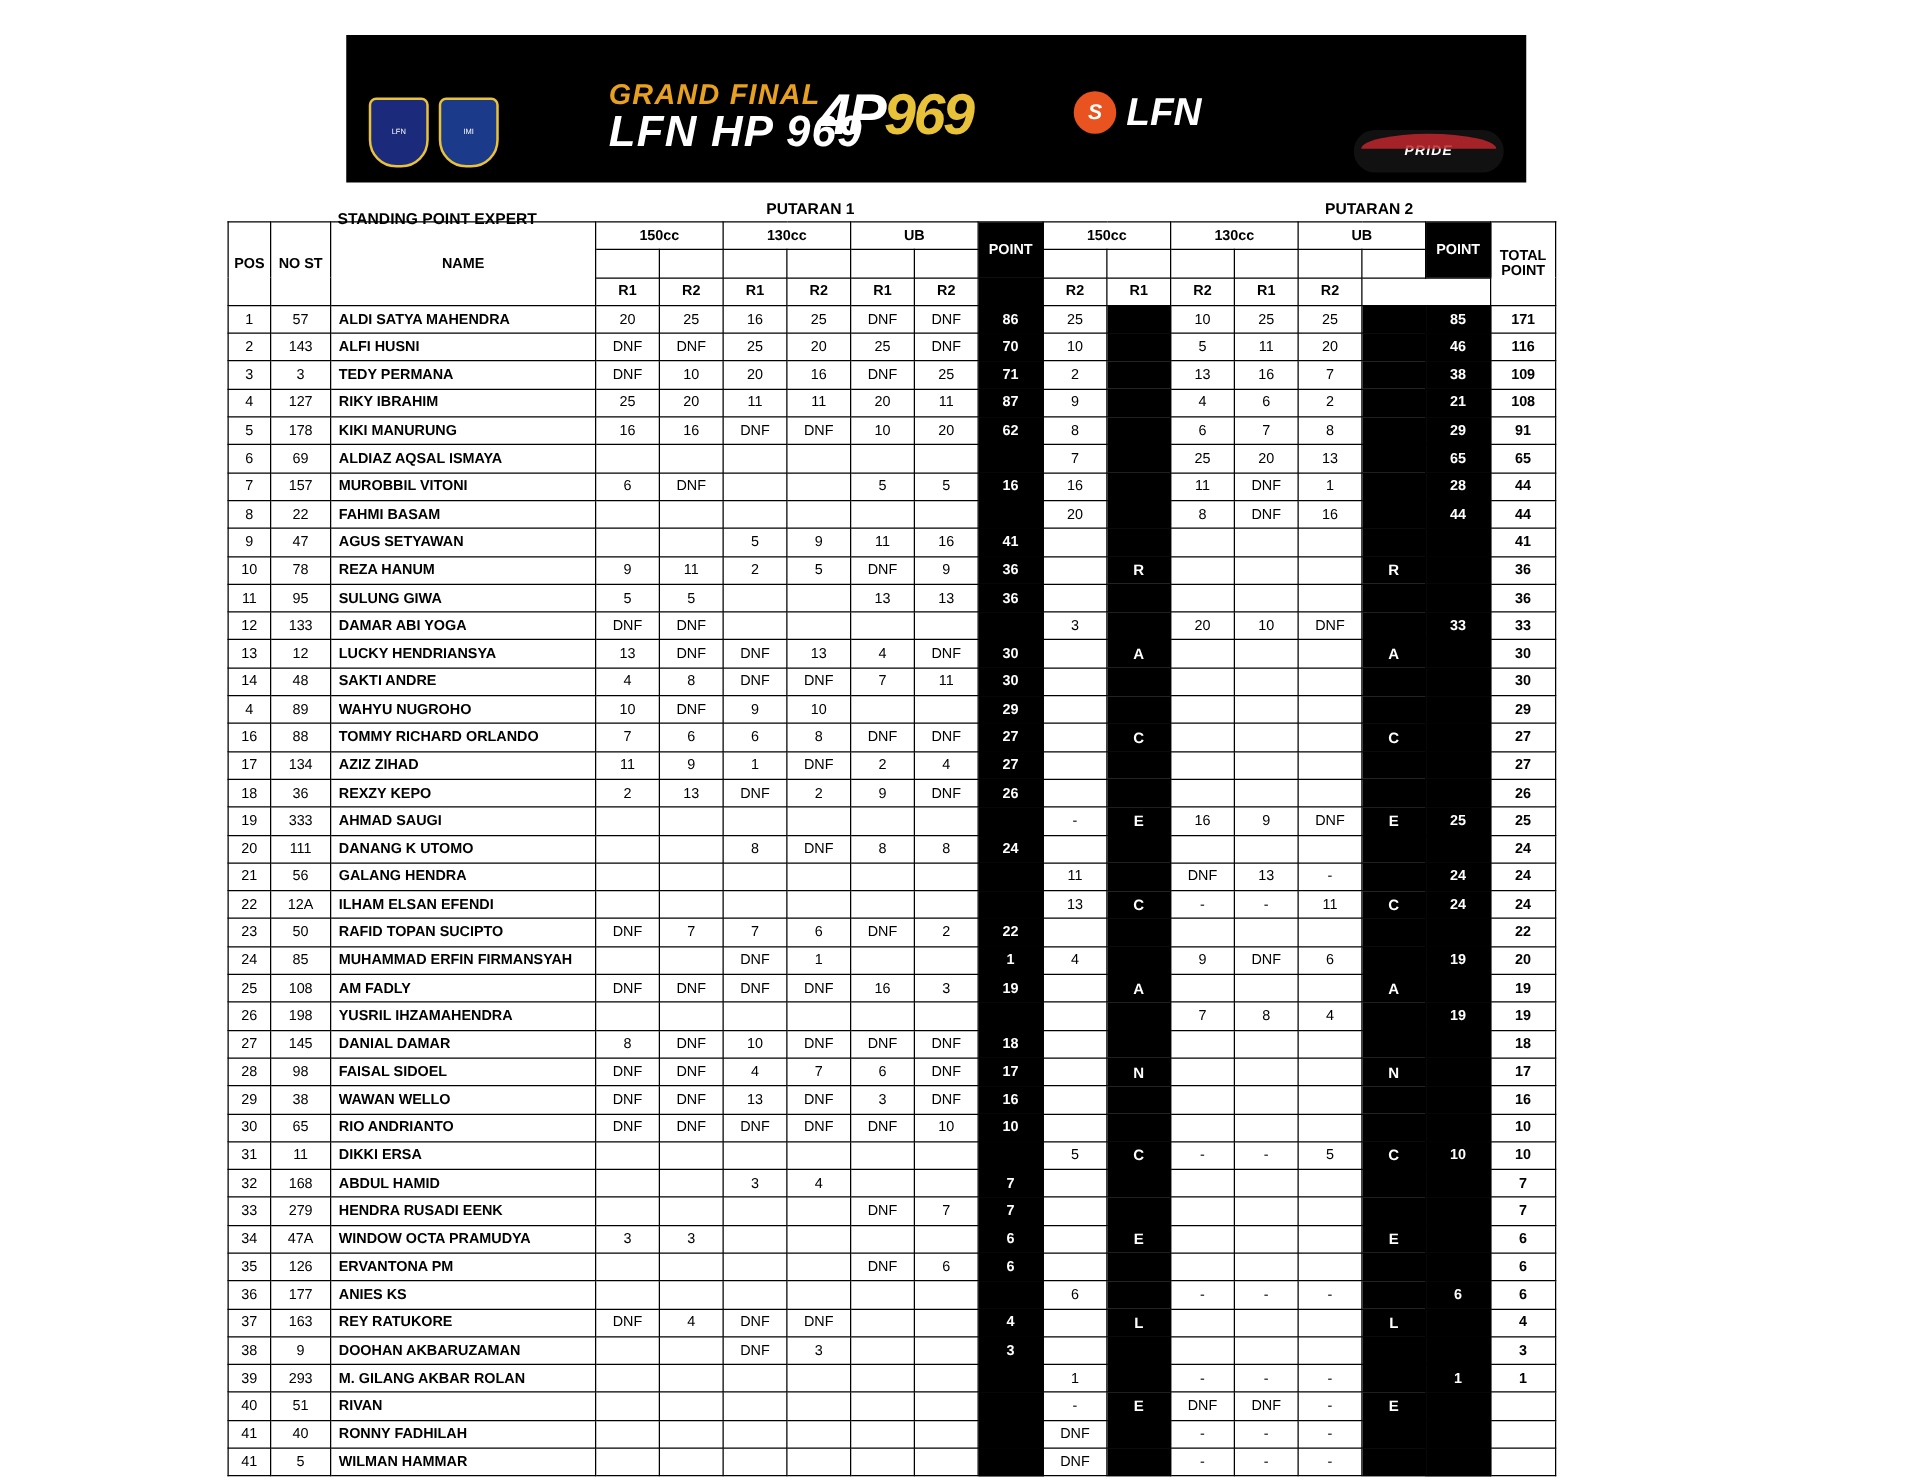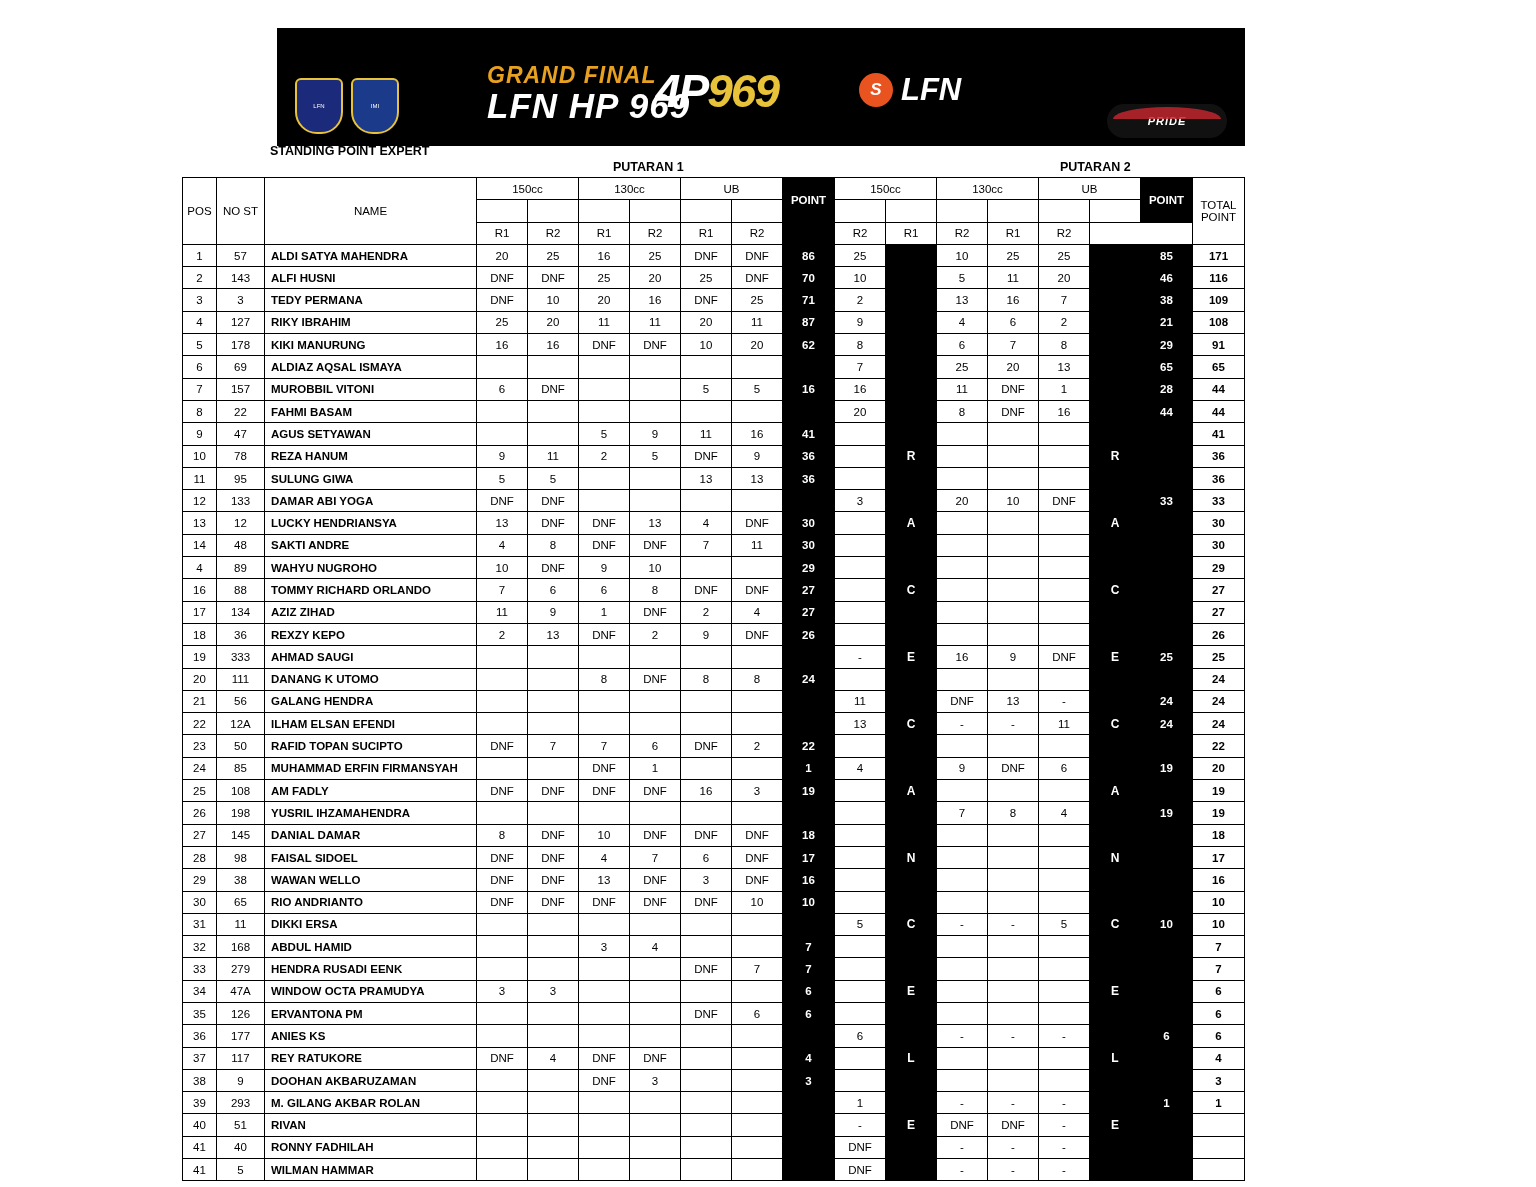--- a/index.html
+++ b/index.html
@@ -7,7 +7,7 @@
   .page{position:relative;width:1536px;height:1187px;}
 
   
-  .banner{position:absolute;left:277px;top:28px;width:944px;height:118px;background:#000;overflow:hidden;padding-left:24px;}
+  .banner{position:absolute;left:277px;top:28px;width:944px;height:118px;background:#000;overflow:hidden;}
   .banner .logos{position:absolute;left:18px;top:50px;display:flex;gap:8px;}
   .shield{width:44px;height:52px;background:#1b2a7a;border:2px solid #e8c33a;border-radius:6px 6px 22px 22px;
           display:flex;align-items:center;justify-content:center;font-size:6px;color:#fff;text-align:center;line-height:1.1;}

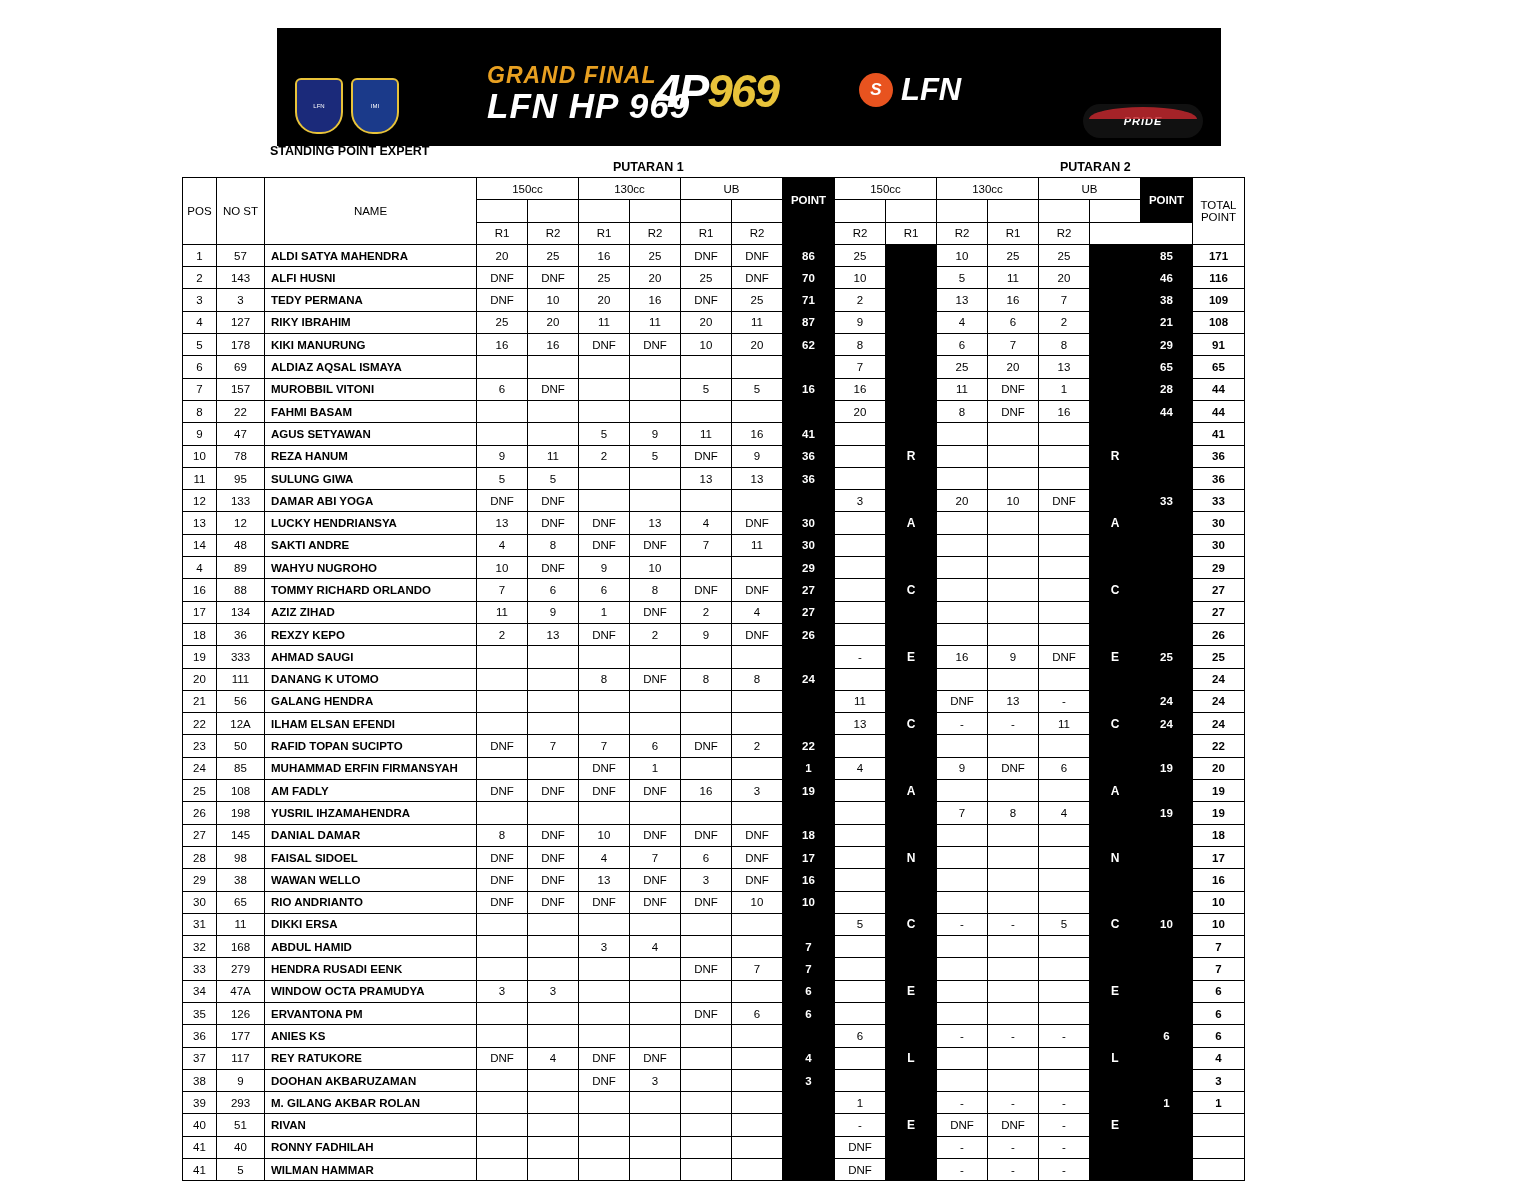--- a/index.html
+++ b/index.html
@@ -32,7 +32,7 @@
 
   
   .caption{position:absolute;font-weight:bold;font-size:12.5px;}
-  #cap-standing{left:270px;top:144px;}
+  #cap-standing{left:270px;top:168px;}
   #cap-p1{left:613px;top:160px;}
   #cap-p2{left:1060px;top:160px;}
 

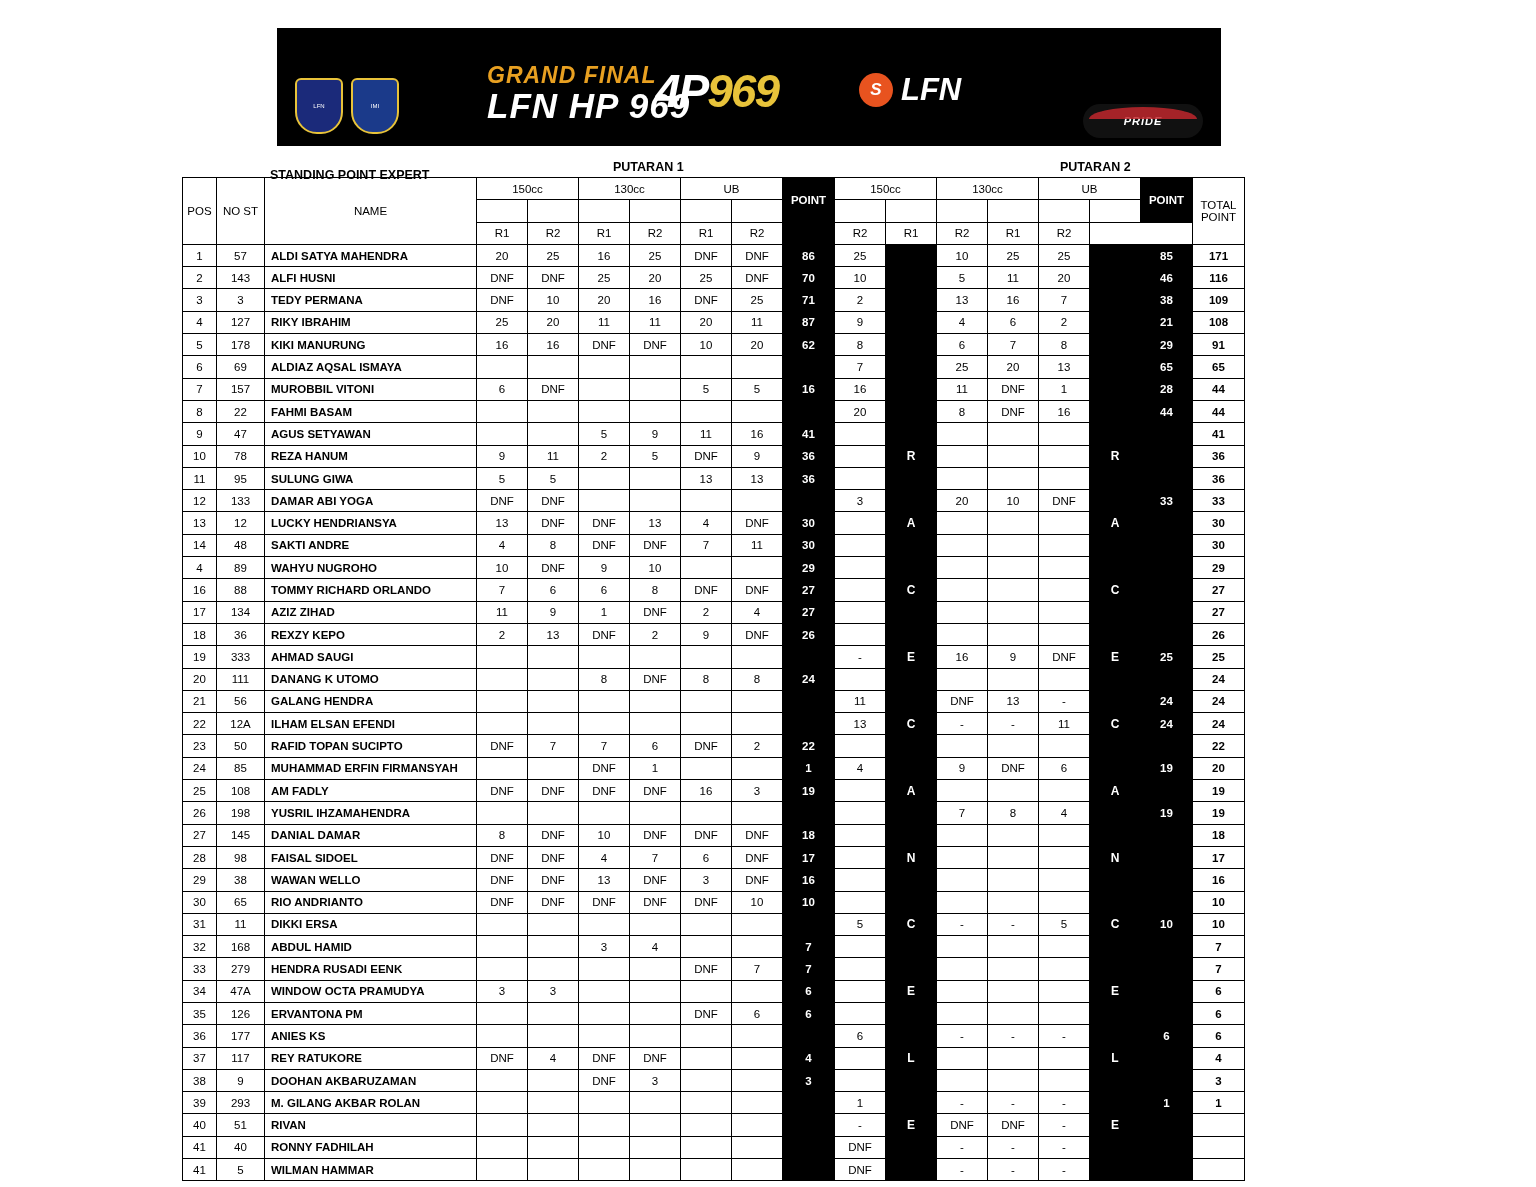--- a/index.html
+++ b/index.html
@@ -39,7 +39,7 @@
   
   table{position:absolute;left:182px;top:177px;border-collapse:collapse;table-layout:fixed;font-size:11.5px;}
   th,td{border:1px solid #000;padding:0;text-align:center;vertical-align:middle;height:21.3px;}
-  th{font-weight:normal;font-size:11.5px;}
+  th{font-weight:bold;font-size:11.5px;}
   .c-pos{width:34px;}
   .c-nost{width:48px;}
   .c-name{width:212px;text-align:left;padding-left:6px;font-weight:bold;font-size:11.5px;}

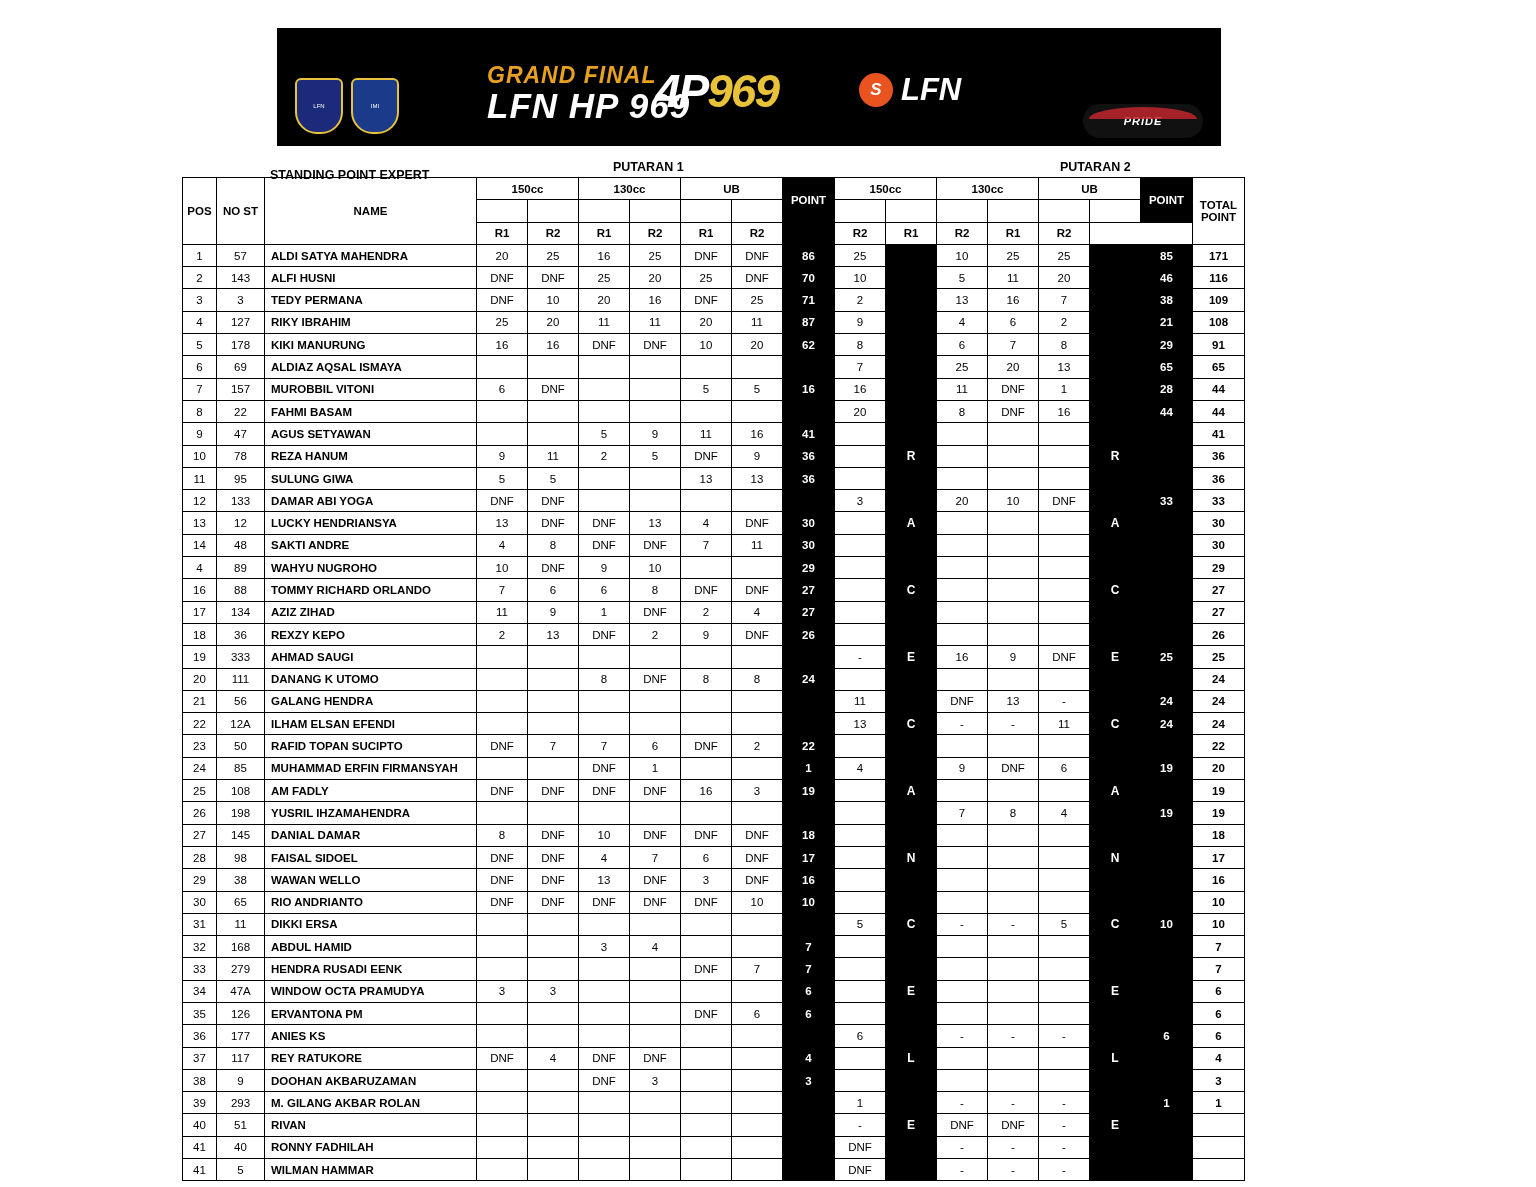--- a/index.html
+++ b/index.html
@@ -876,7 +876,7 @@
         </tr>
         <tr>
           <td class="pos">37</td>
-          <td class="nost">117</td>
+          <td class="nost">163</td>
           <td class="name">REY RATUKORE</td>
           <td>DNF</td>
           <td>4</td>

